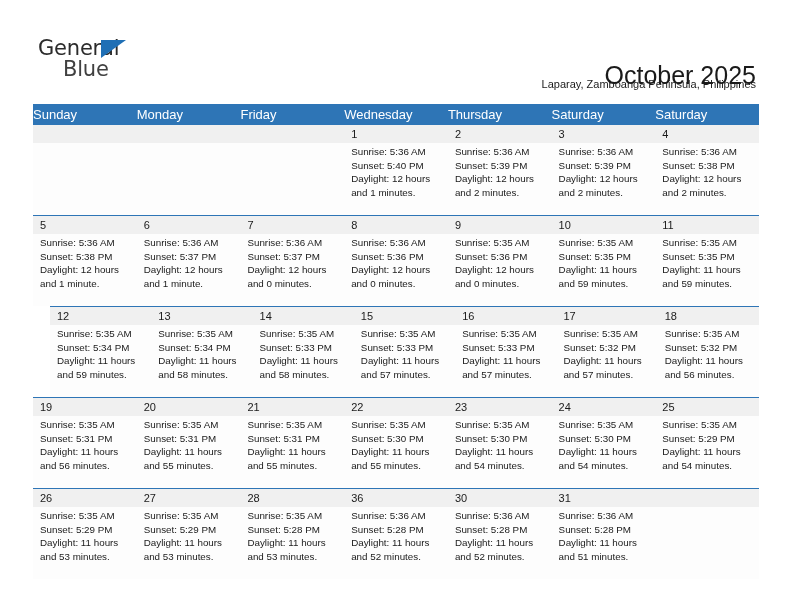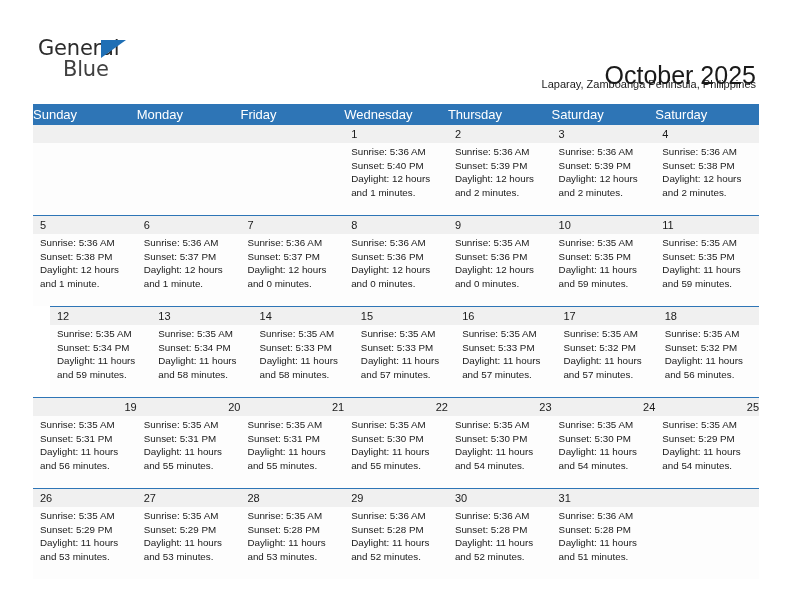--- a/index.html
+++ b/index.html
@@ -337,7 +337,7 @@
           </div>
         </div>
         <div class="week" style="border-top-color: rgb(46, 117, 182);">
-          <div class="week-numbers" style="background: rgb(240, 240, 240); text-align: right;">
+          <div class="week-numbers" style="background: rgb(240, 240, 240);">
             <div class="daynum">19</div>
             <div class="daynum">20</div>
             <div class="daynum">21</div>

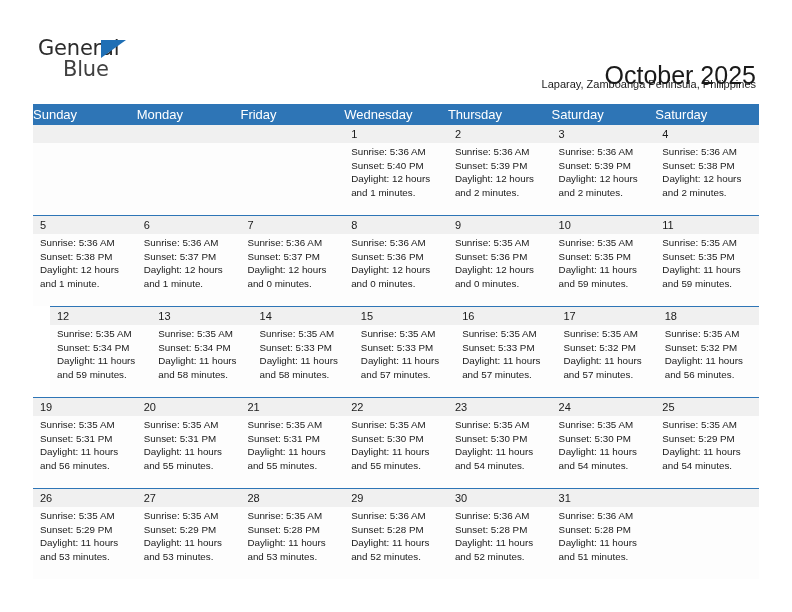--- a/index.html
+++ b/index.html
@@ -396,7 +396,7 @@
             <div class="daynum">26</div>
             <div class="daynum">27</div>
             <div class="daynum">28</div>
-            <div class="daynum">29</div>
+            <div class="daynum">36</div>
             <div class="daynum">30</div>
             <div class="daynum">31</div>
             <div class="daynum"></div>

